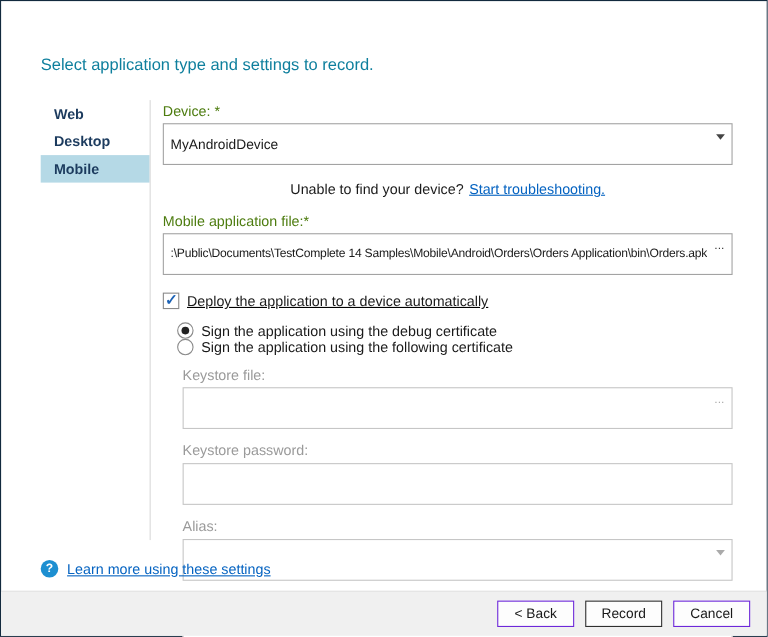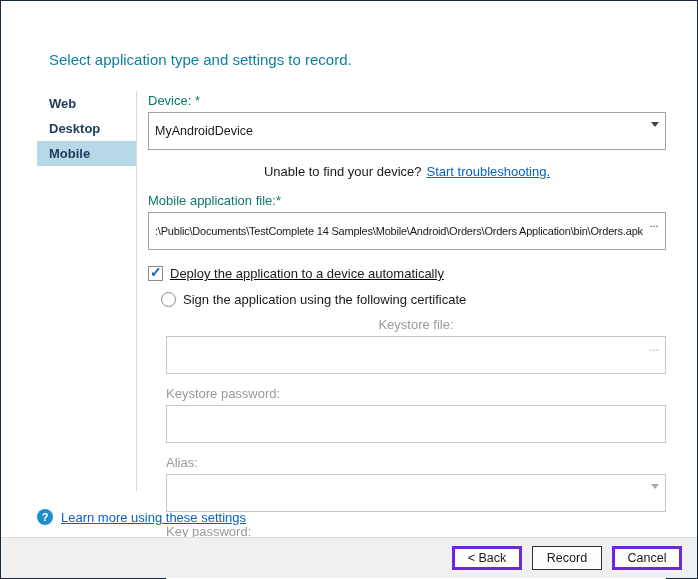--- a/index.html
+++ b/index.html
@@ -29,7 +29,7 @@
   }
   
   .heading {
-    position: absolute; left: 48px; top: 50px;
+    position: absolute; left: 36px; top: 50px;
     color: #0e7f9d; font-size: 15px;
   }
   

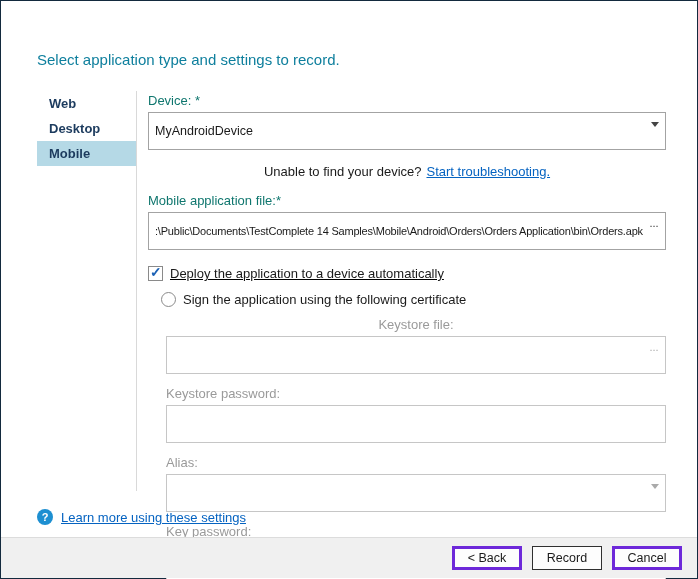--- a/index.html
+++ b/index.html
@@ -46,7 +46,7 @@
   }
   
   .content { position: absolute; left: 147px; top: 92px; width: 518px; }
-  .field-label { font-size: 13px; color: #0f766e; }
+  .field-label { font-size: 13px; color: #4d7c0f; }
   .field-label.disabled { color: #9a9a9a; }
 
   .combo, .textfield {

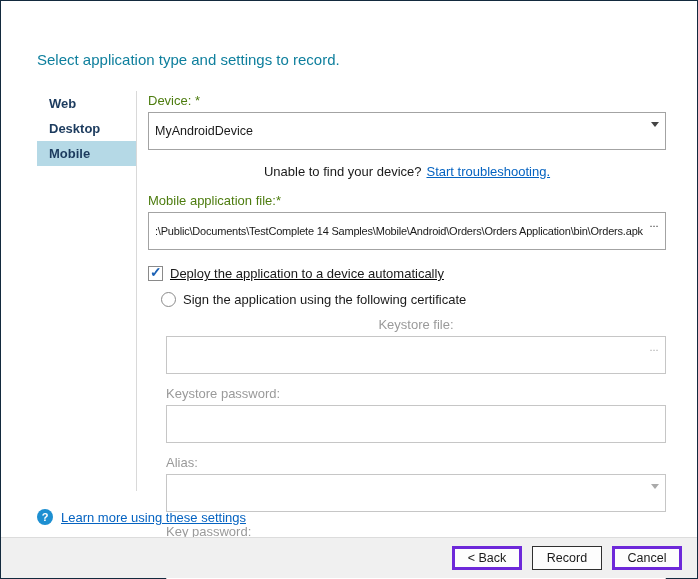--- a/index.html
+++ b/index.html
@@ -171,6 +171,10 @@
       <span class="ctl-label">Deploy the application to a device automatically</span>
     </div>
 
+    <div class="radio-row mt12">
+      <span class="radio selected"></span>
+      <span class="ctl-label">Sign the application using the debug certificate</span>
+    </div>
 
     <div class="radio-row mt11">
       <span class="radio"></span>

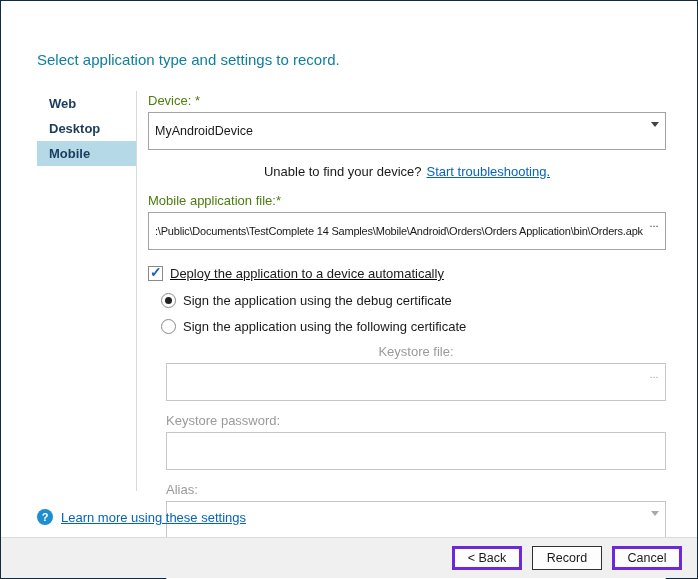--- a/index.html
+++ b/index.html
@@ -77,7 +77,7 @@
 
   .mt4 { margin-top: 4px; } .mt12 { margin-top: 12px; }
   .mt14 { margin-top: 14px; } .mt16 { margin-top: 16px; text-decoration: underline; }
-  .mt10 { margin-top: 10px; text-align: center; } .mt11 { margin-top: 11px; }
+  .mt10 { margin-top: 10px; text-align: center; } .mt11 { }
 
   .inline-row { display: flex; align-items: center; font-size: 13px; justify-content: center; }
   .link { color: #0563c1; text-decoration: underline; cursor: pointer; font-size: 13px; }

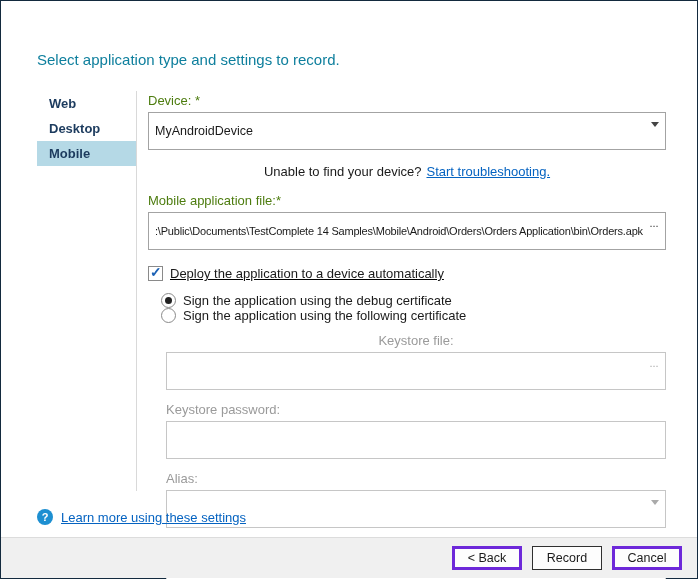--- a/index.html
+++ b/index.html
@@ -77,7 +77,7 @@
 
   .mt4 { margin-top: 4px; } .mt12 { margin-top: 12px; }
   .mt14 { margin-top: 14px; } .mt16 { margin-top: 16px; text-decoration: underline; }
-  .mt10 { margin-top: 10px; text-align: center; } .mt11 { }
+  .mt10 { margin-top: 10px; } .mt11 { }
 
   .inline-row { display: flex; align-items: center; font-size: 13px; justify-content: center; }
   .link { color: #0563c1; text-decoration: underline; cursor: pointer; font-size: 13px; }

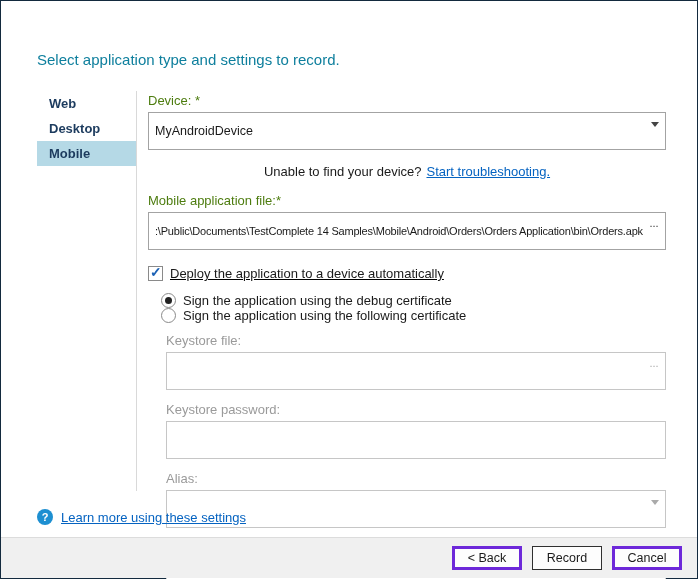--- a/index.html
+++ b/index.html
@@ -126,7 +126,7 @@
   }
   .btn {
     width: 70px; height: 24px; background: #fdfdfd;
-    border: 3px solid #6d28d9; font-size: 12.5px; color: #1a1a1a;
+    border: 1px solid #6d28d9; font-size: 12.5px; color: #1a1a1a;
     display: flex; align-items: center; justify-content: center; cursor: pointer;
     font-family: "Liberation Sans", sans-serif;
   }

